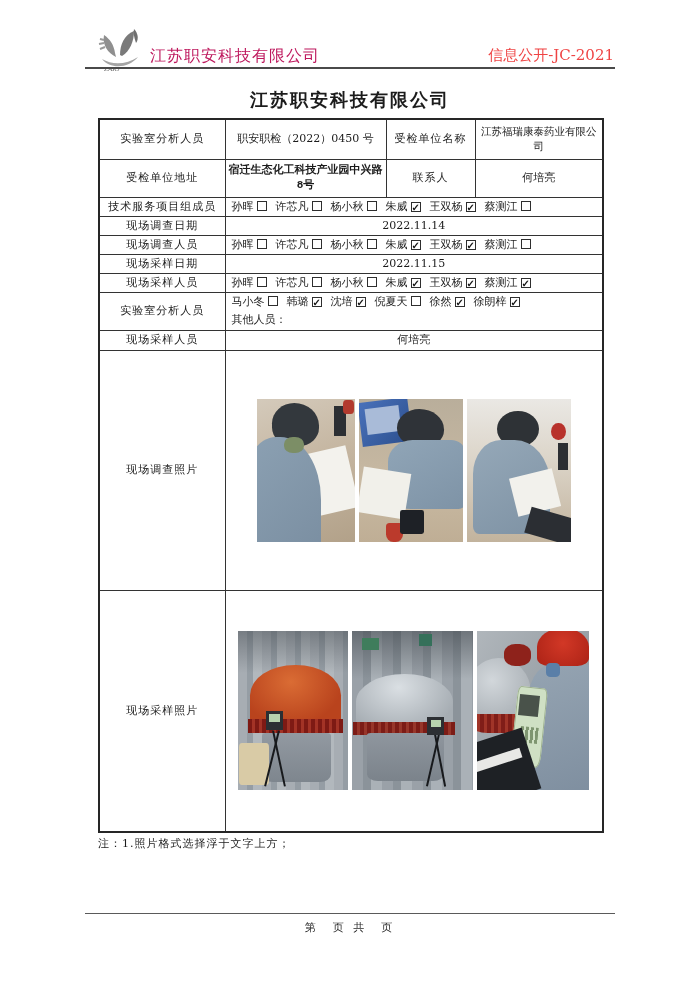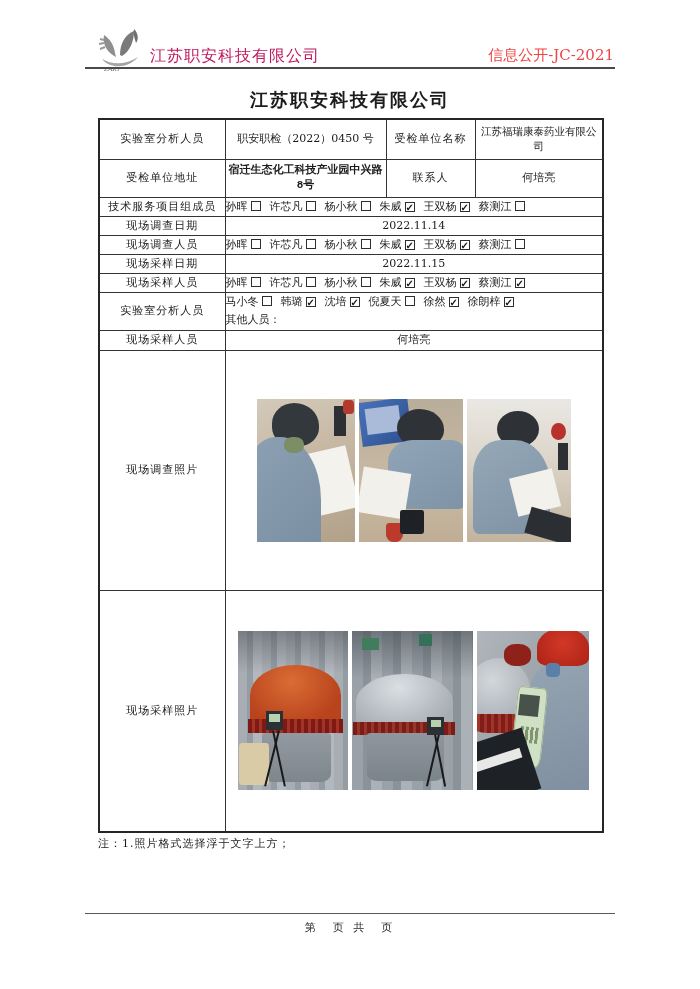--- a/index.html
+++ b/index.html
@@ -23,7 +23,7 @@
        overflow:hidden; }
   td.lbl { text-align:center; letter-spacing:1px; }
   td.val-c { text-align:center; }
-  td.val-l { text-align:left; }
+  td.val-l { text-align:left; padding-left:6px; }
   tr.r-tall { height:40px; }
   tr.r-mid  { height:38px; }
   tr.r-thin { height:19px; }

